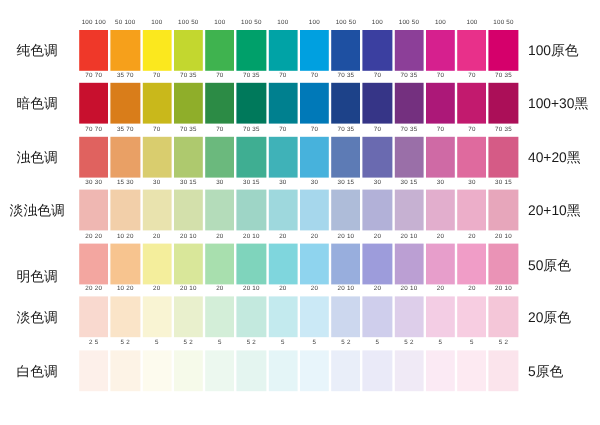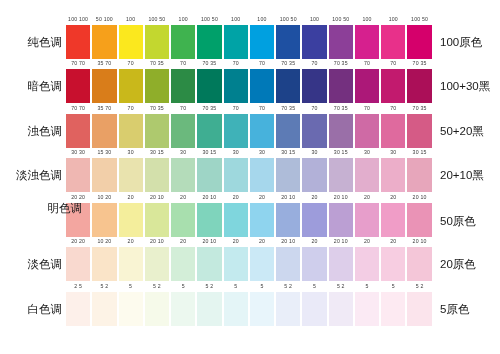--- a/index.html
+++ b/index.html
@@ -49,7 +49,7 @@
     position:absolute;
     left:0;
     width:62px;
-    text-align:right;
+    text-align:center;
     font-size:11.5px;
     color:#1a1a1a;
   }

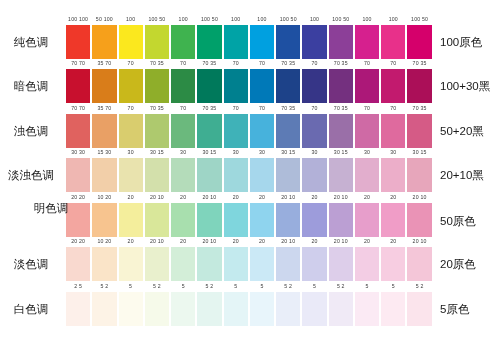--- a/index.html
+++ b/index.html
@@ -488,7 +488,7 @@
   <div id="labels-right">
       <div class="rowlabel-right" style="top: 34.5px;">100原色</div>
       <div class="rowlabel-right" style="top: 79.07px;">100+30黑</div>
-      <div class="rowlabel-right" style="top: 123.64px;">50+20黑</div>
+      <div class="rowlabel-right" style="top: 123.64px;">40+20黑</div>
       <div class="rowlabel-right" style="top: 168.21px;">20+10黑</div>
       <div class="rowlabel-right" style="top: 214px;">50原色</div>
       <div class="rowlabel-right" style="top: 257.35px;">20原色</div>

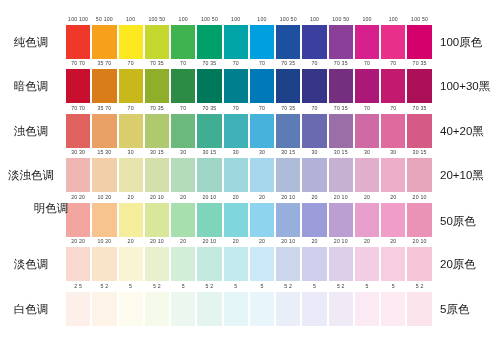--- a/index.html
+++ b/index.html
@@ -481,7 +481,7 @@
       <div class="rowlabel-left" style="top: 79.07px;">暗色调</div>
       <div class="rowlabel-left" style="top: 123.64px;">浊色调</div>
       <div class="rowlabel-left" style="top: 168.21px;">淡浊色调</div>
-      <div class="rowlabel-left" style="top: 201px; margin-left: 20px;">明色调</div>
+      <div class="rowlabel-left" style="top: 223px;">明色调</div>
       <div class="rowlabel-left" style="top: 257.35px;">淡色调</div>
       <div class="rowlabel-left" style="top: 301.92px;">白色调</div>
     </div>

